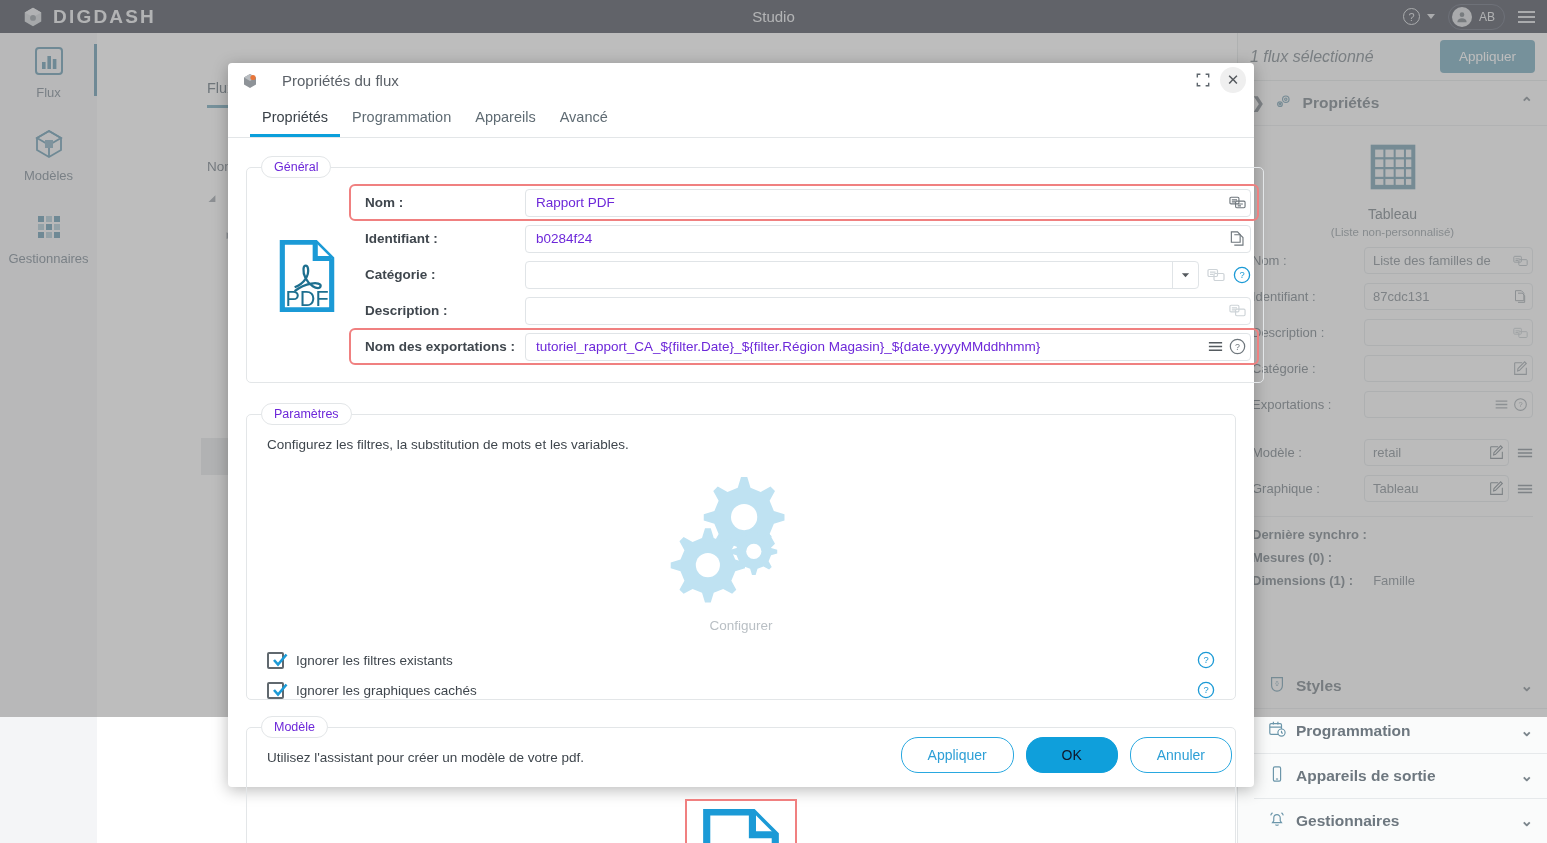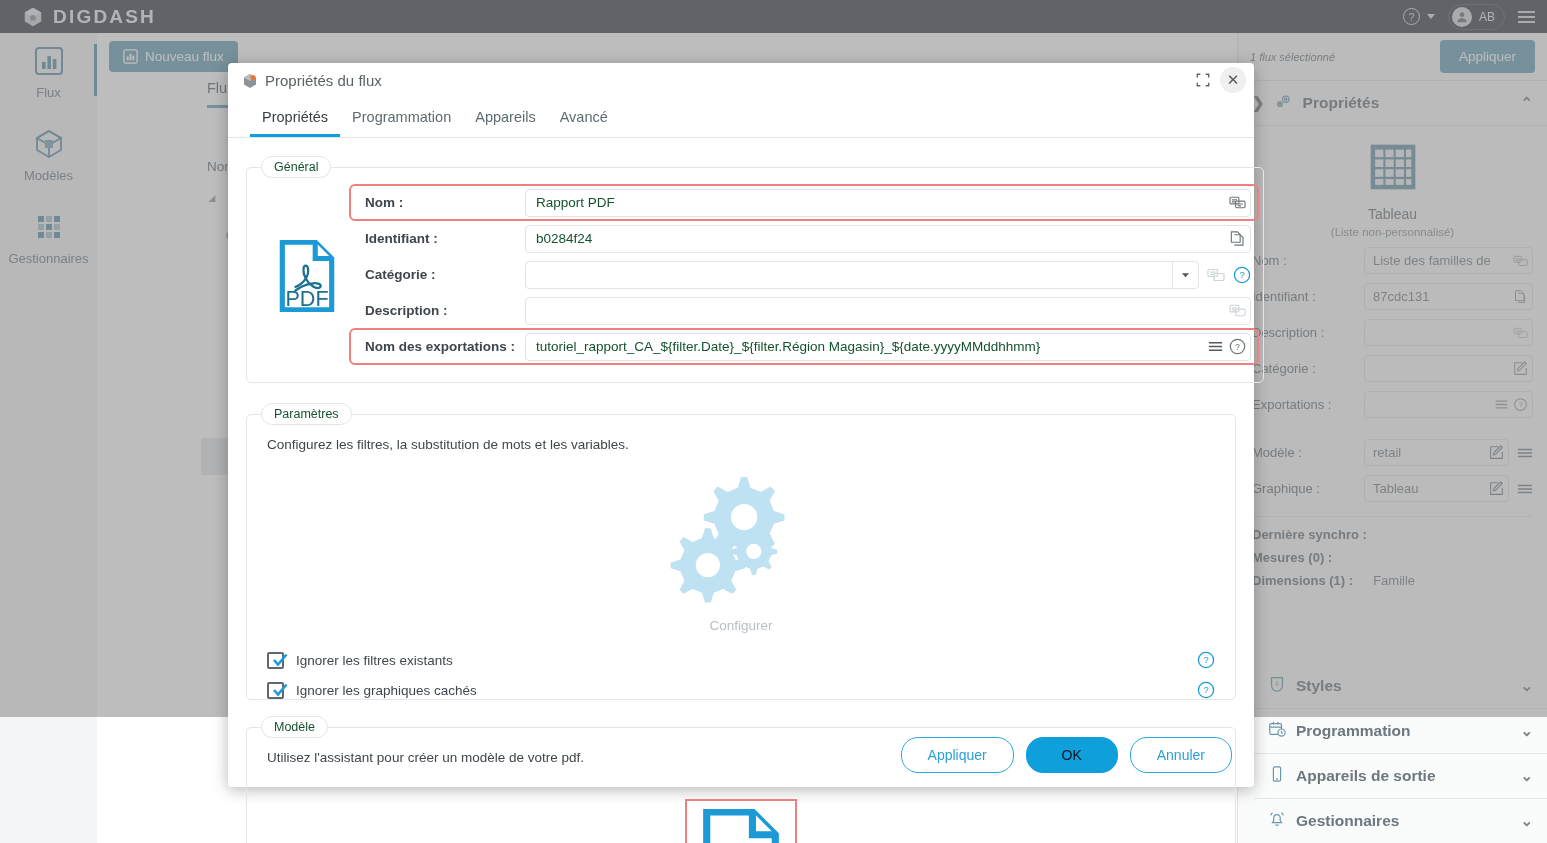--- a/index.html
+++ b/index.html
@@ -284,6 +284,7 @@
         </span>
         <span class="brand-text">DIGDASH</span>
       </div>
+      <div class="topbar-title">Studio</div>
       <div class="topbar-right">
         <span class="help-circle">?</span>
         <span class="caret-dn"></span>

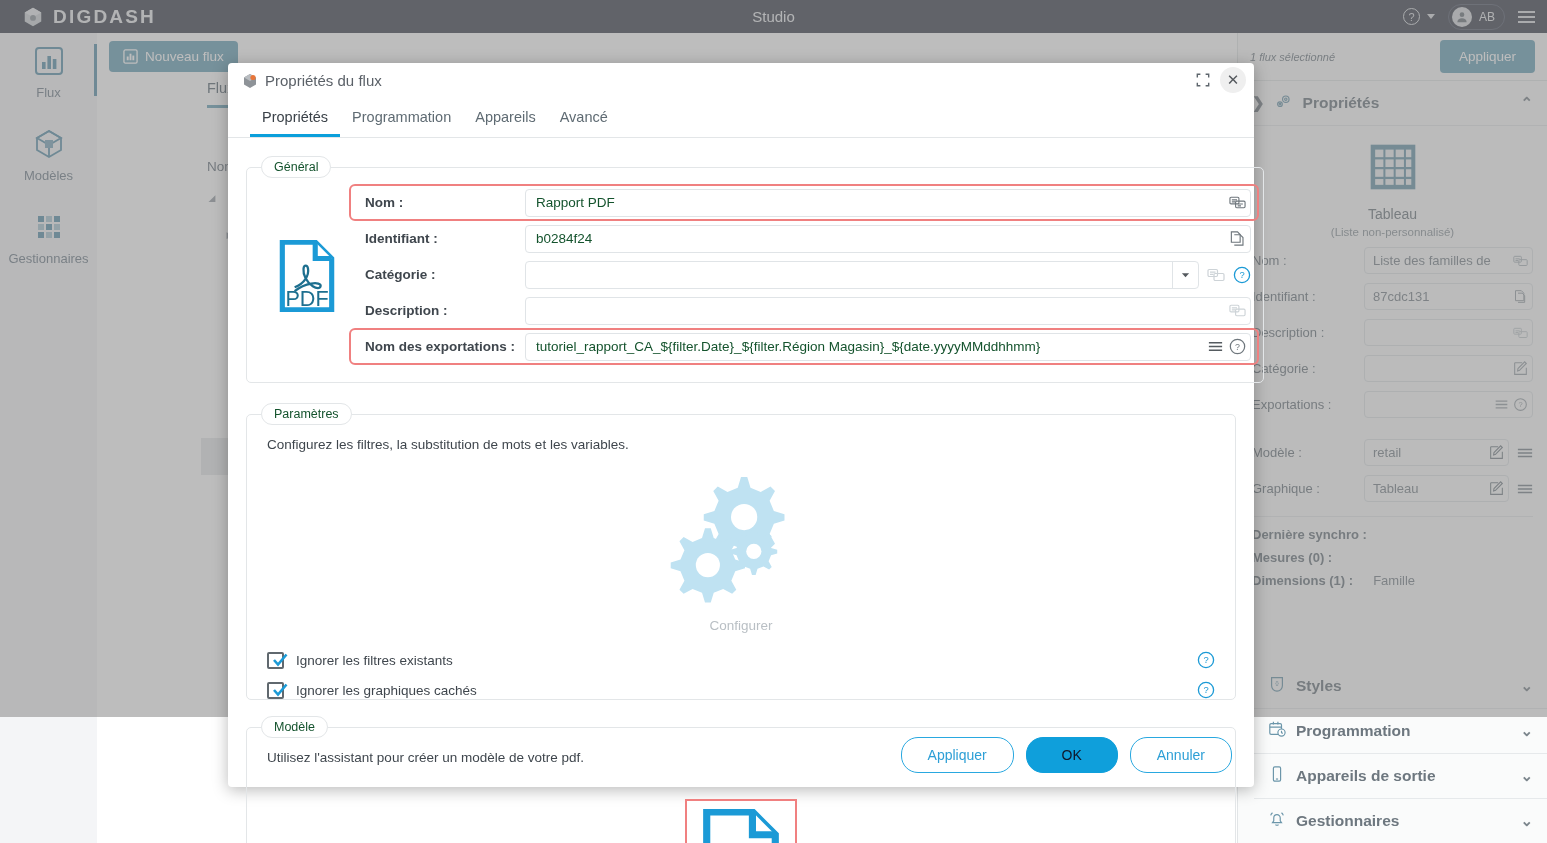--- a/index.html
+++ b/index.html
@@ -347,19 +347,6 @@
     </div>
 
     <div class="fluxpanel">
-      <div class="flux-tabs">
-        <button class="btn-newflux">
-          <span class="bi">
-            <svg viewBox="0 0 16 16" width="15" height="15" fill="none" stroke="#fff" stroke-width="1.4">
-              <rect x="1" y="1" width="14" height="14" rx="1.5"></rect>
-              <rect x="4" y="8" width="2" height="4" fill="#fff" stroke="none"></rect>
-              <rect x="7" y="5" width="2" height="7" fill="#fff" stroke="none"></rect>
-              <rect x="10" y="7" width="2" height="5" fill="#fff" stroke="none"></rect>
-            </svg>
-          </span>
-          <span>Nouveau flux</span>
-        </button>
-      </div>
       <div class="flux-tab-row">
         <div class="flux-tab sel">
           <span>Flux personnels</span>

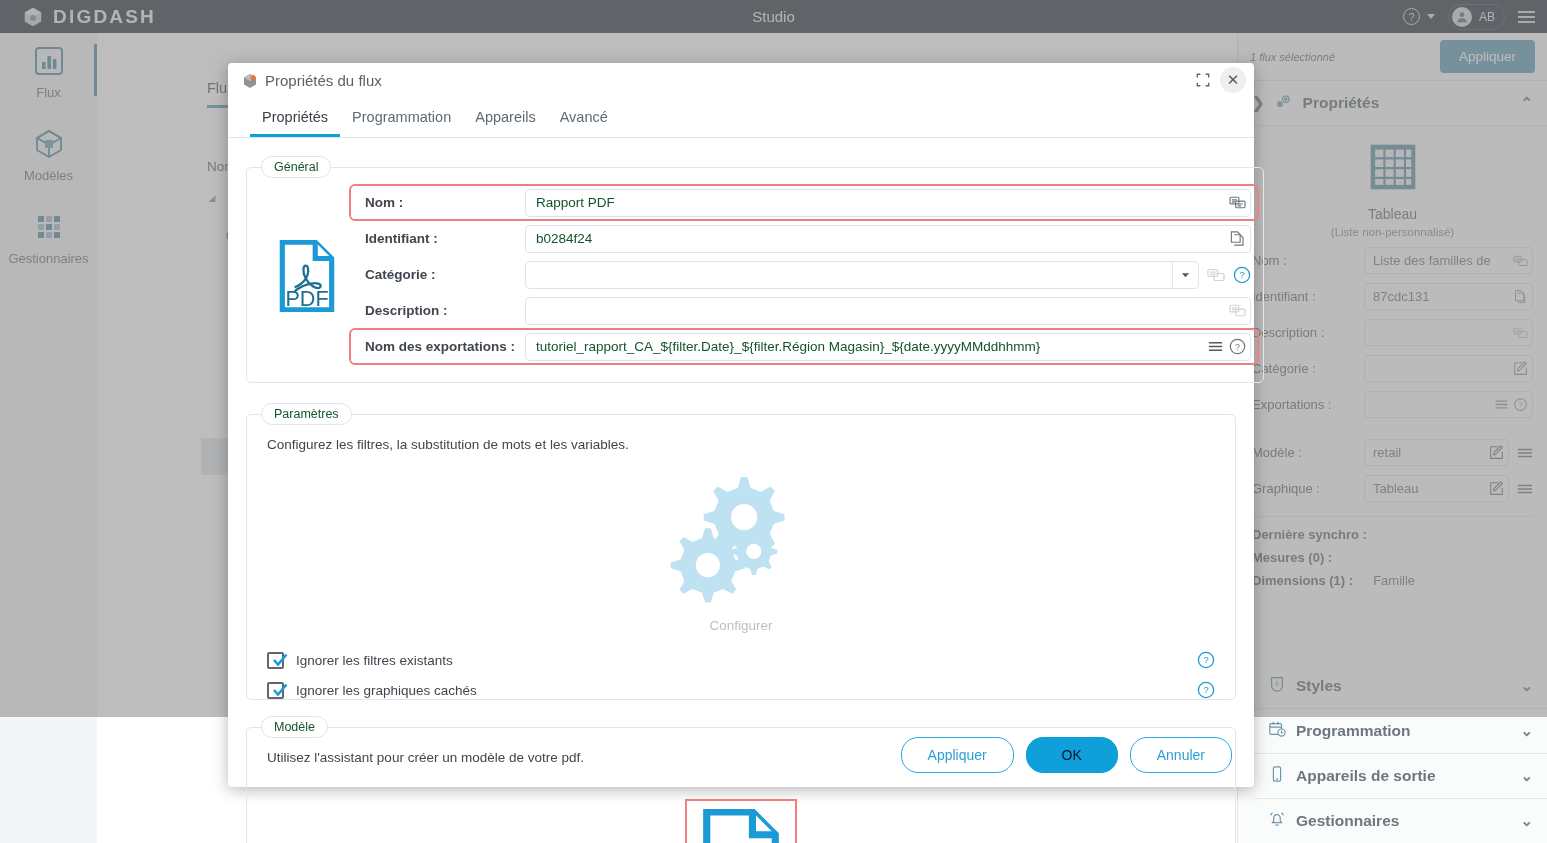--- a/index.html
+++ b/index.html
@@ -137,7 +137,7 @@
     height: 48px; display: flex; align-items: center; justify-content: space-between;
     padding: 0 12px; border-bottom: 1px solid #e2e5e7;
   }
-  .rs-sel { font-size: 11px; color: #737d85; font-style: italic; }
+  .rs-sel { font-size: 16px; color: #737d85; font-style: italic; }
   .btn-appliquer {
     background: #6ca3b8; color: #fff; border: 0; border-radius: 4px;
     font-size: 13.5px; padding: 9px 19px;

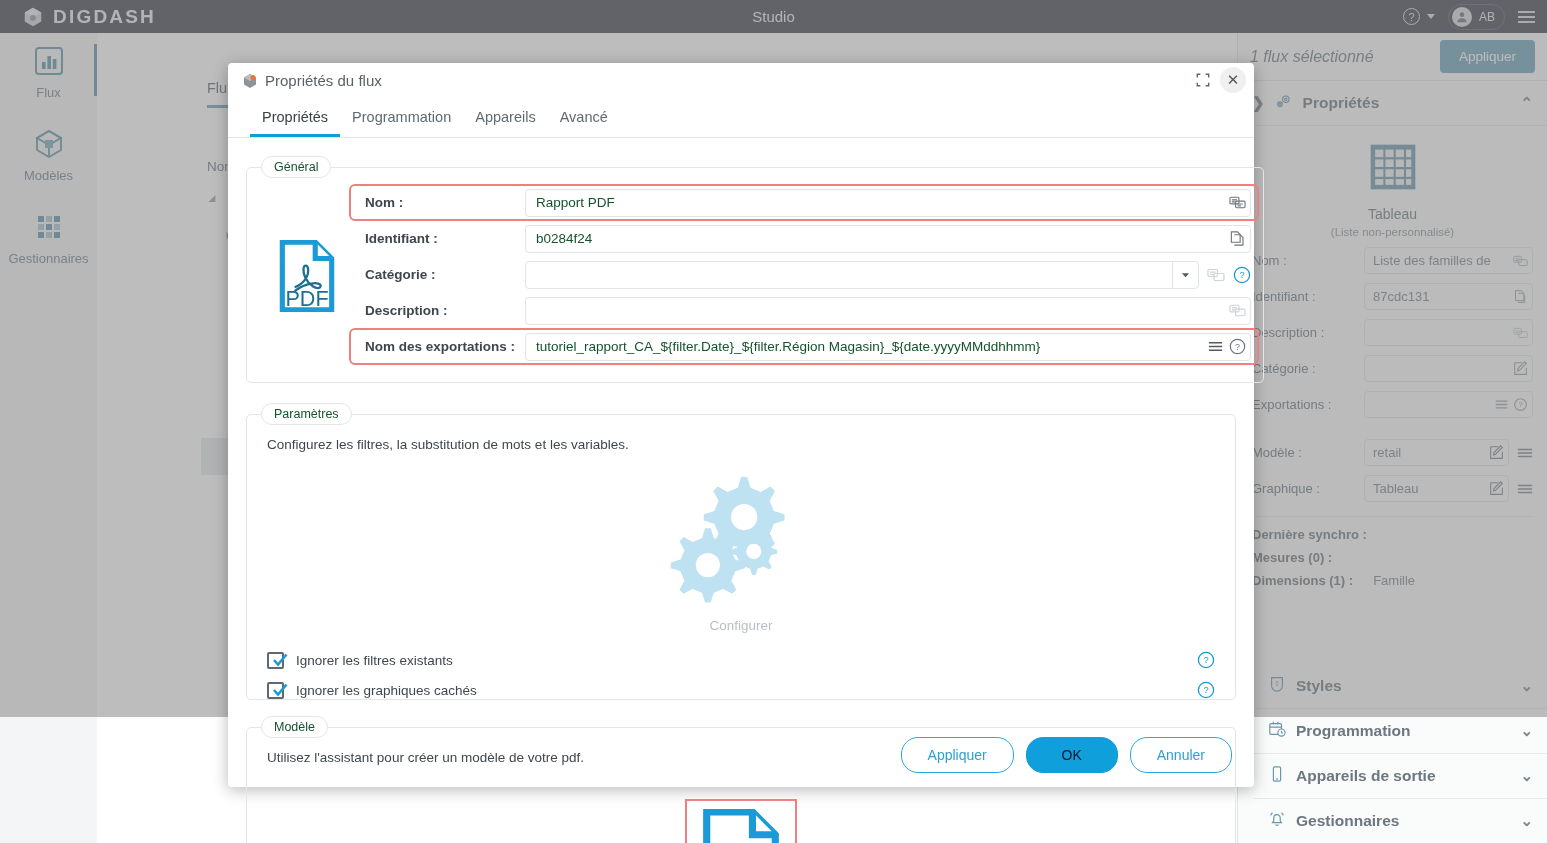--- a/index.html
+++ b/index.html
@@ -177,7 +177,7 @@
   .modal-head {
     height: 34px; display: flex; align-items: center; padding: 0 8px 0 14px;
   }
-  .modal-title { font-size: 15px; color: #5b6168; display:flex; align-items:flex-end; gap:7px; flex:1;}
+  .modal-title { font-size: 15px; color: #5b6168; display:flex; align-items:flex-end; gap:24px; flex:1;}
   .mt-ic { width: 16px; height: 16px; }
   .mh-btn { width: 26px; height: 26px; display:flex; align-items:center; justify-content:center; color:#6d757c; }
   .mh-close {

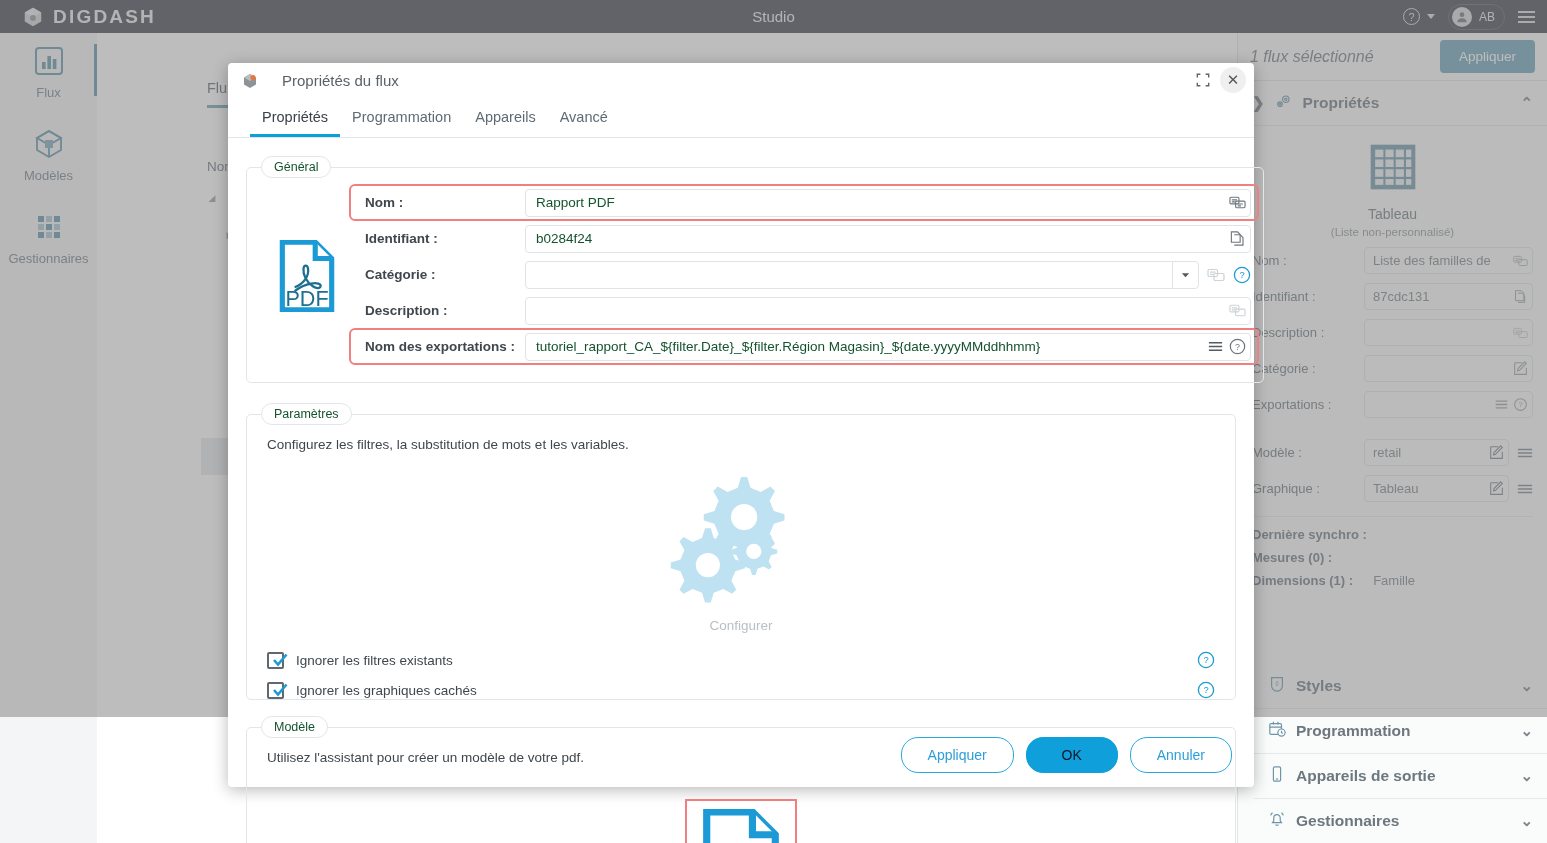--- a/index.html
+++ b/index.html
@@ -202,7 +202,7 @@
     margin: 0;
   }
   fieldset.grp > legend {
-    margin-left: 14px; padding: 3px 12px; font-size: 12.5px; color: #14532d;
+    margin-left: 14px; padding: 3px 12px; font-size: 12.5px; color: #6d28d9;
     border: 1px solid #e3e6e8; border-radius: 13px; background: #fff;
   }
 

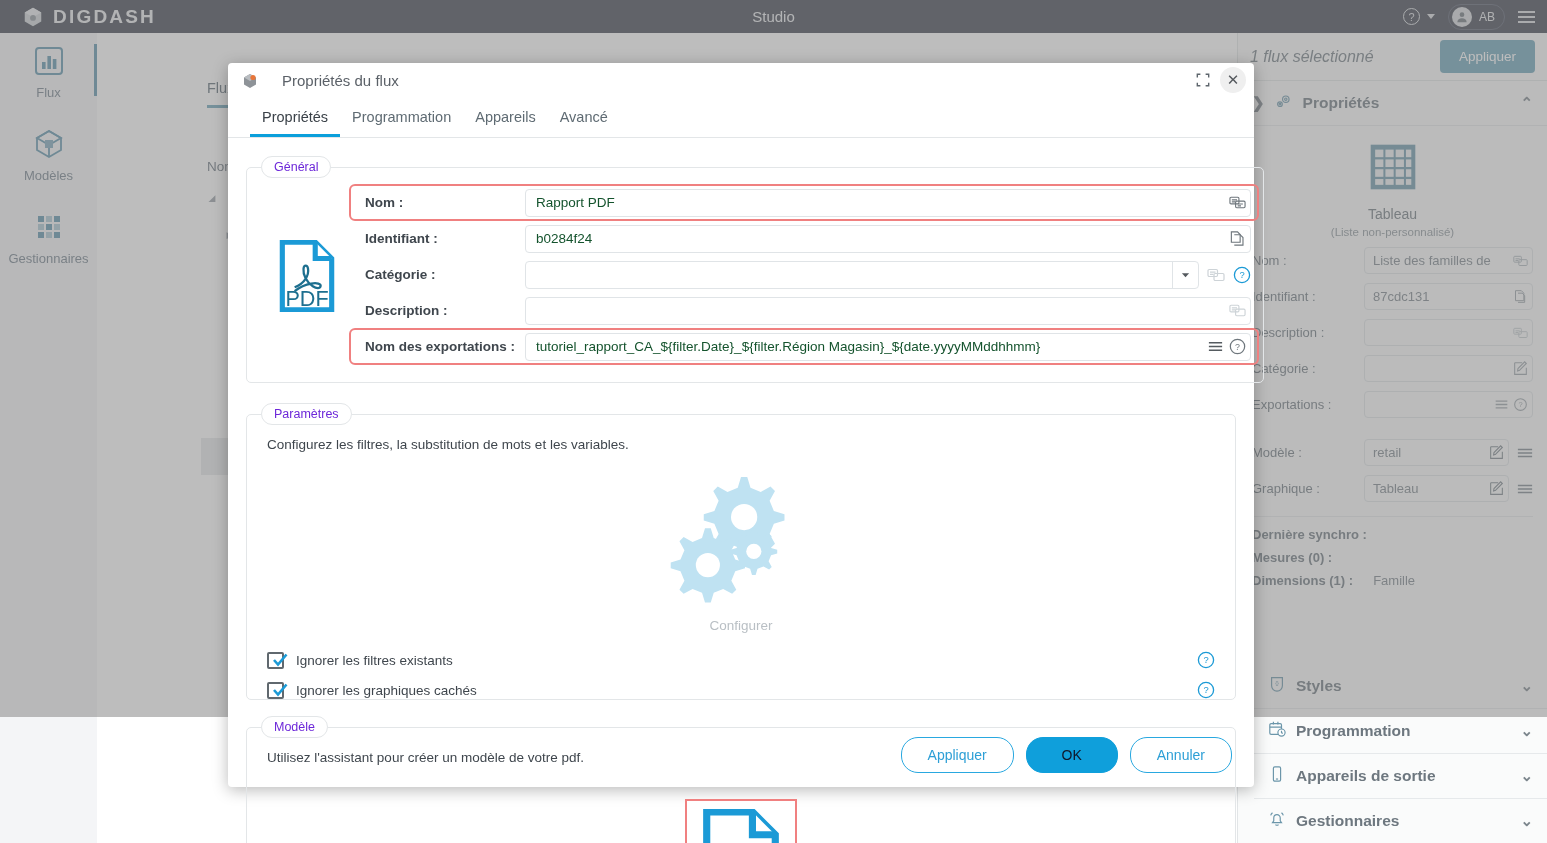--- a/index.html
+++ b/index.html
@@ -217,7 +217,7 @@
   .finput {
     flex: 1; height: 28px; border: 1px solid #e0e4e7; border-radius: 4px;
     display: flex; align-items: center; padding: 0 4px 0 10px;
-    font-size: 13.5px; color: #14532d; gap: 5px; background: #fff;
+    font-size: 13.5px; color: #6d28d9; gap: 5px; background: #fff;
   }
   .finput .fval { flex: 1; }
   .fic { width: 17px; height: 17px; flex: 0 0 auto; }

